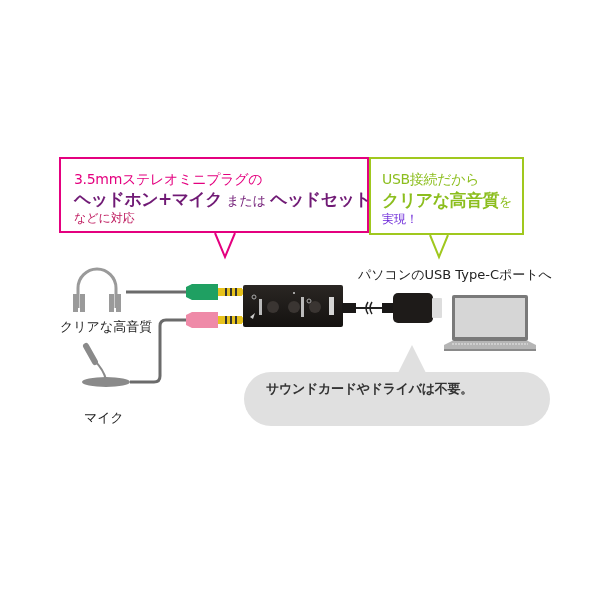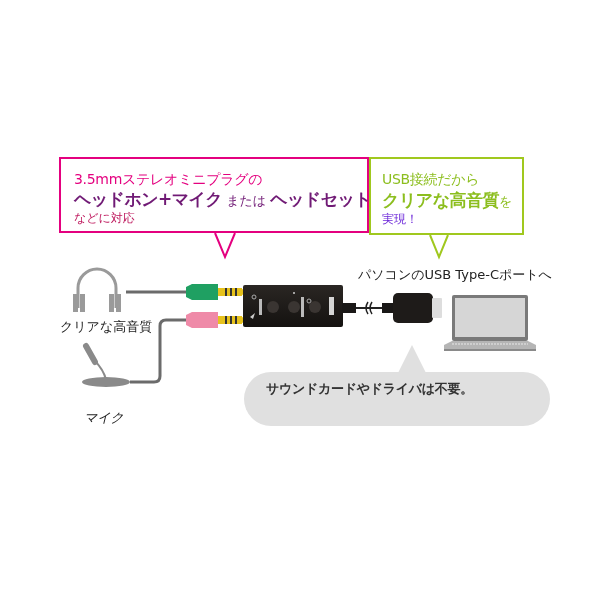--- a/index.html
+++ b/index.html
@@ -72,7 +72,7 @@
   <path d="M14,20 Q24,30 26,40" fill="none" stroke="#8a8a8a" stroke-width="2"></path>
   <ellipse cx="26" cy="42" rx="24" ry="5" fill="#8a8a8a"></ellipse>
 </svg>
-<div class="abs label" style="left:84px;top:409px;font-size:13px;font-style:italic;">マイク</div>
+<div class="abs label" style="left:84px;top:409px;font-size:13px;">マイク</div>
 
 <svg class="abs" style="left:0;top:0;" width="600" height="600">
 

